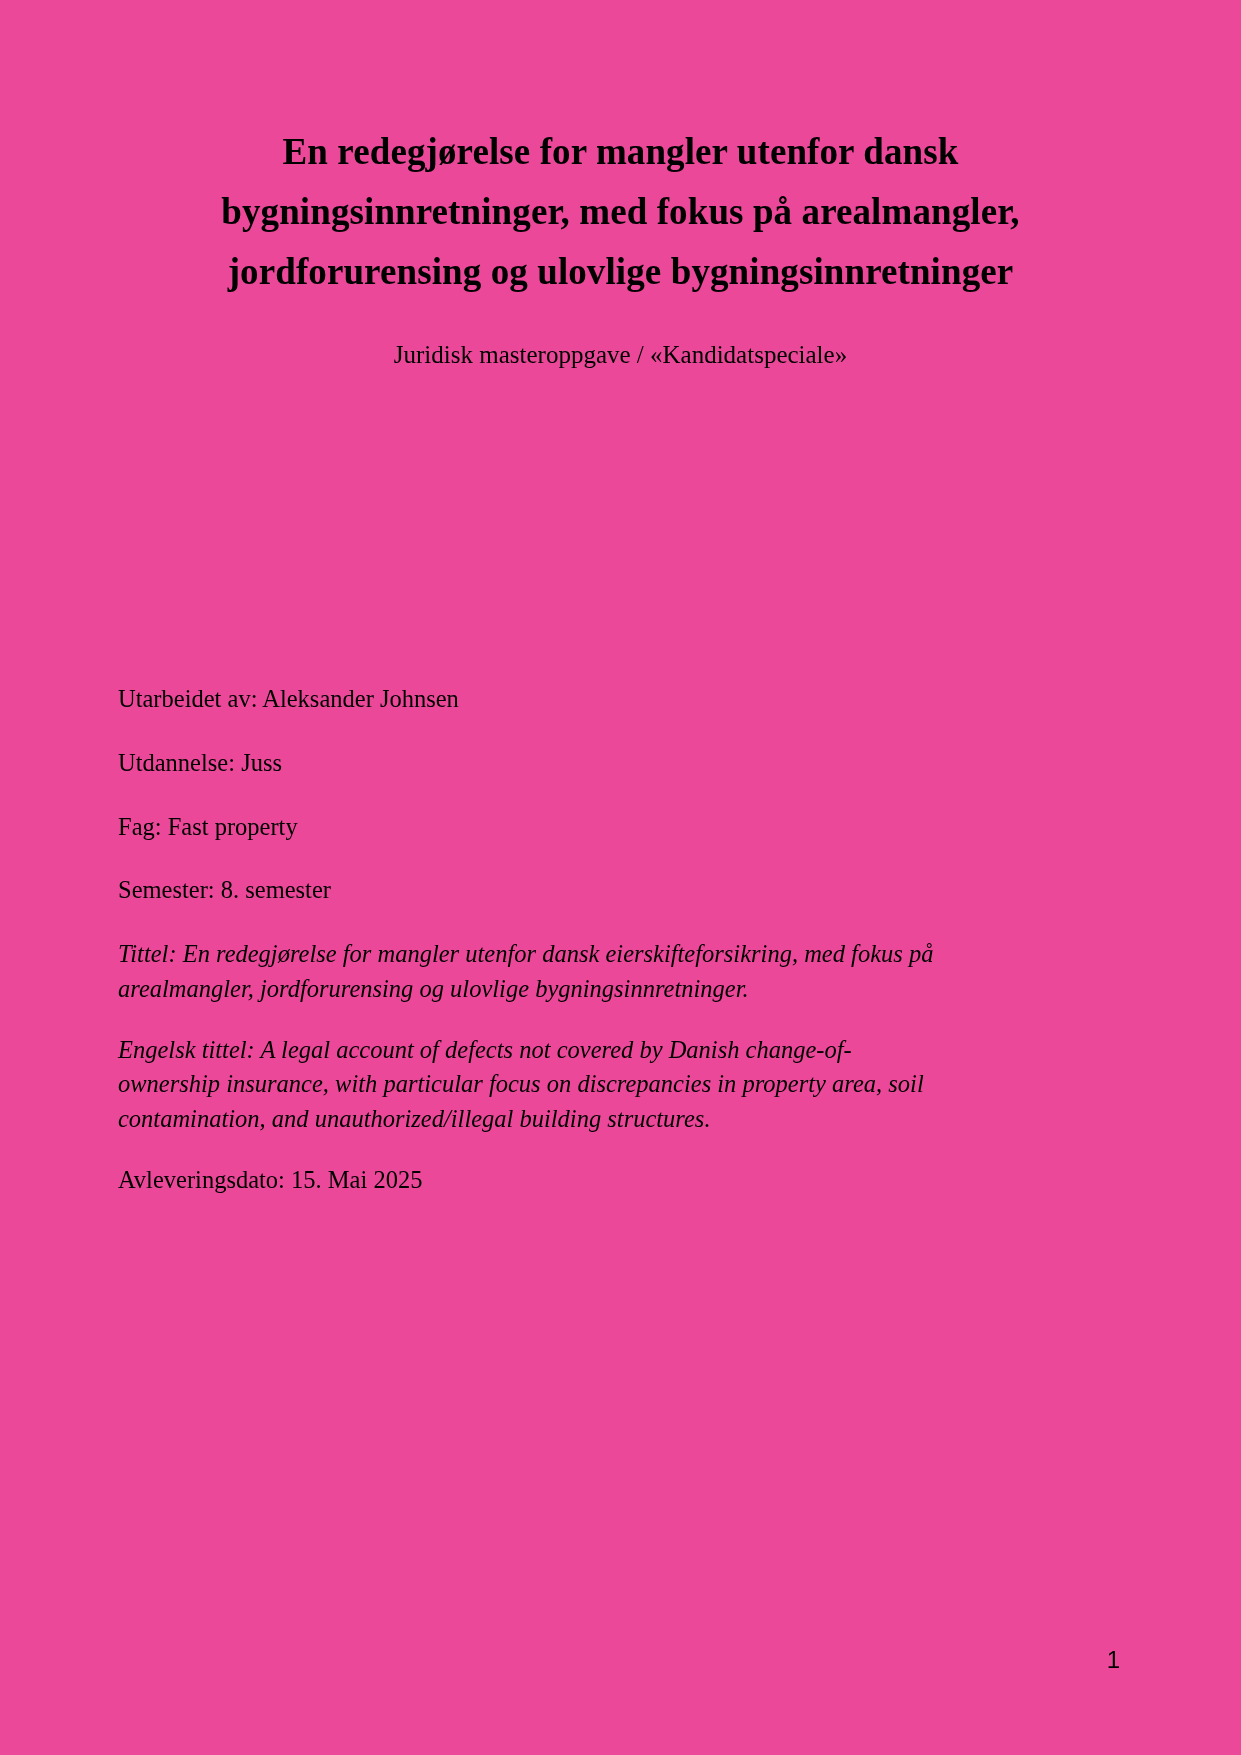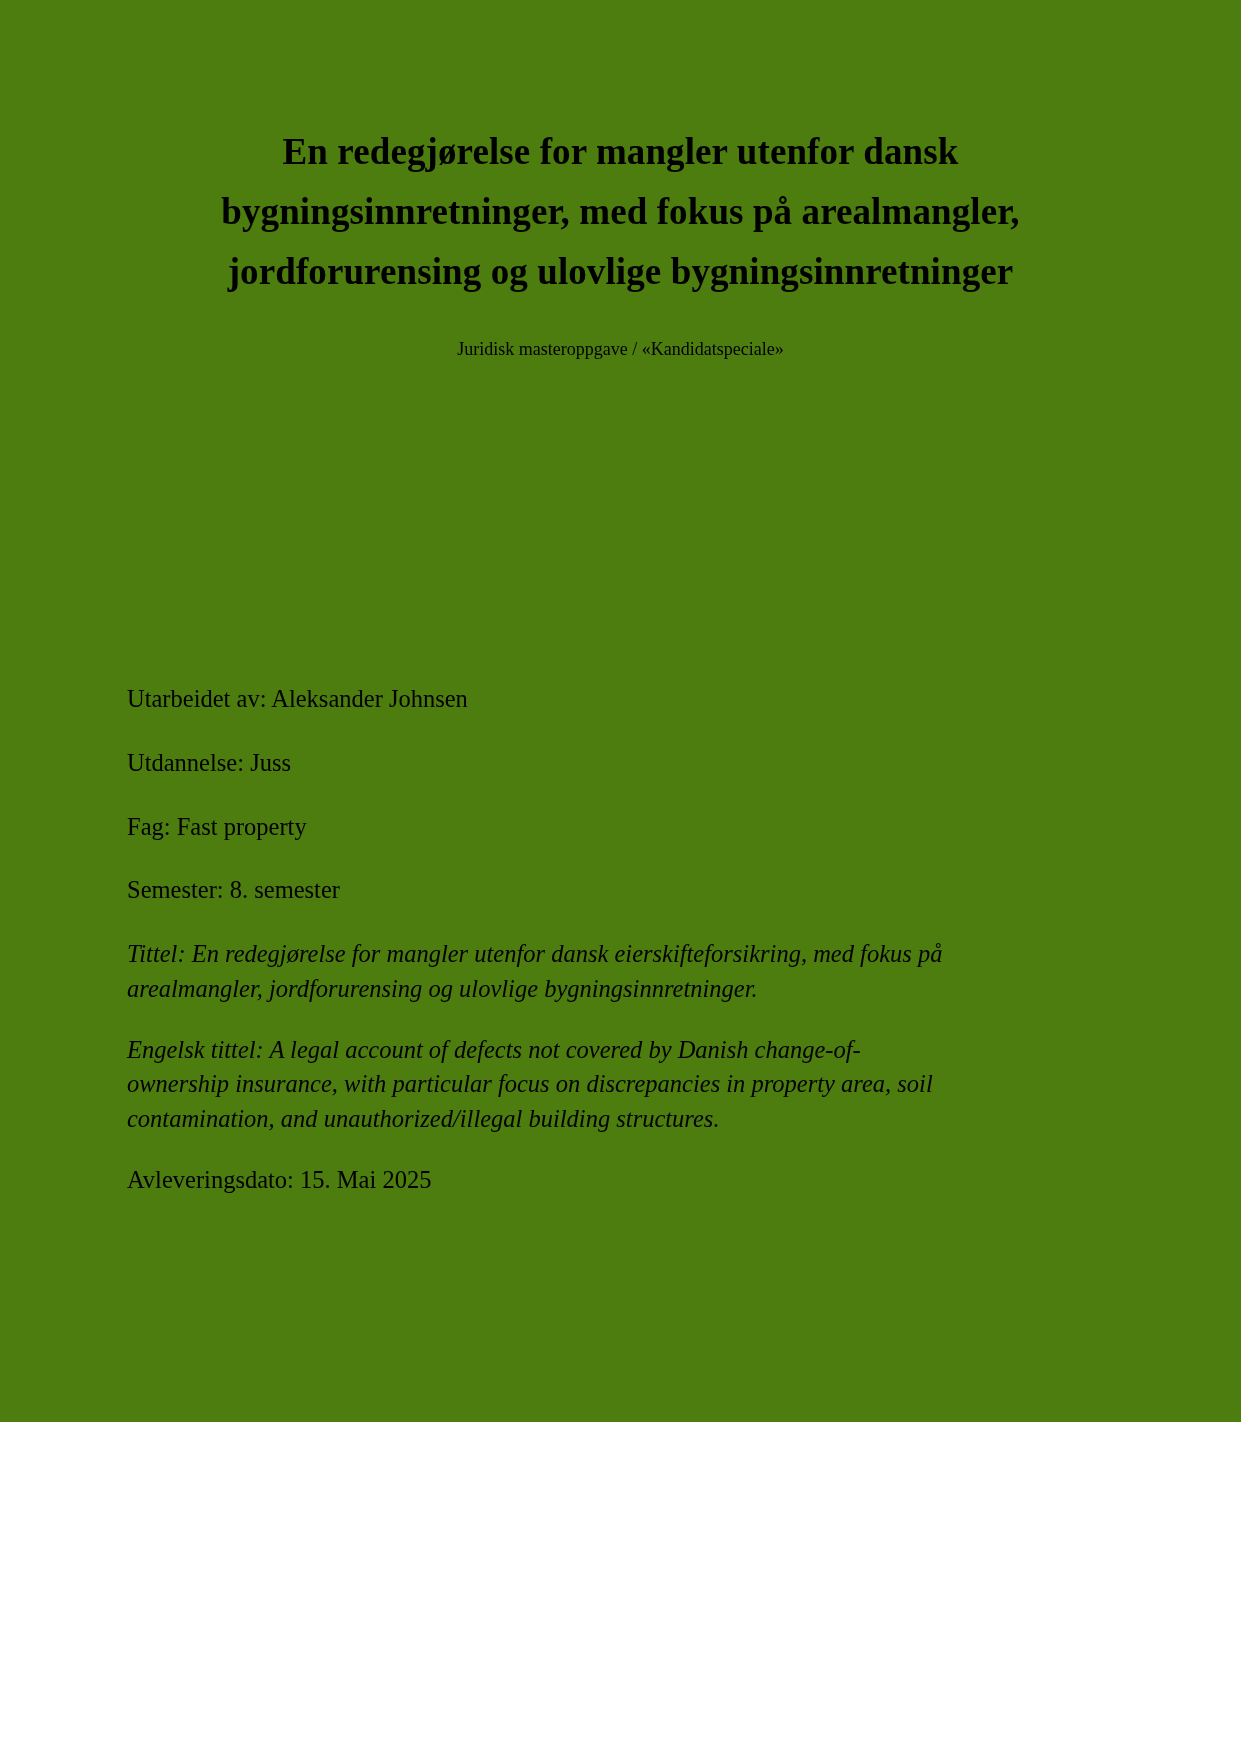--- a/index.html
+++ b/index.html
@@ -10,8 +10,8 @@
   .page {
     position: relative;
     width: 1241px;
-    height: 1422px;
-    background: #4d7c0f;
+    height: 1755px;
+    background: #ec4899;
     margin: 0 auto;
     overflow: hidden;
     font-family: "Liberation Serif", "DejaVu Serif", serif;

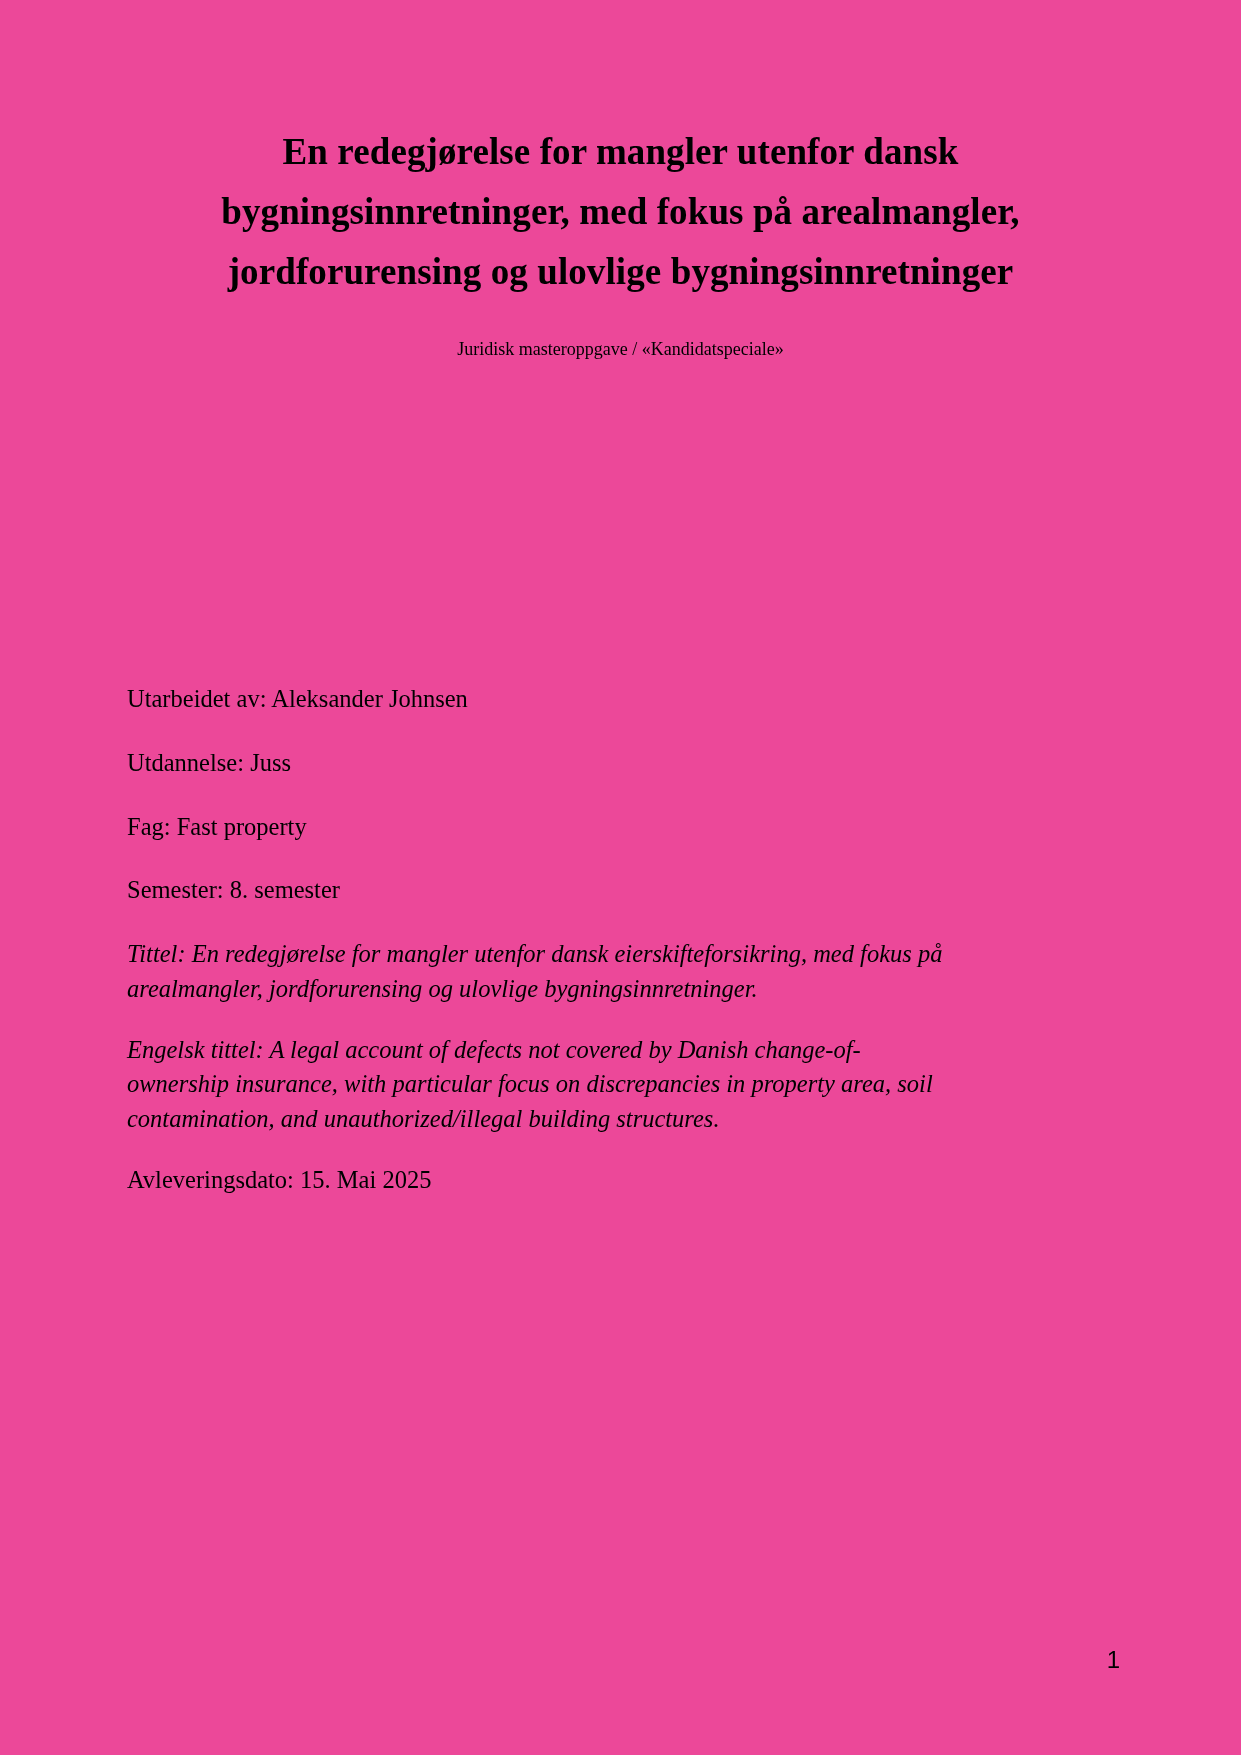--- a/index.html
+++ b/index.html
@@ -38,7 +38,7 @@
   .doc-subtitle {
     font-family: "Liberation Serif", "DejaVu Serif", serif;
     font-weight: normal;
-    font-size: 18px;
+    font-size: 25px;
     line-height: 1.5;
     margin: 34px 0 0 0;
     color: #000000;

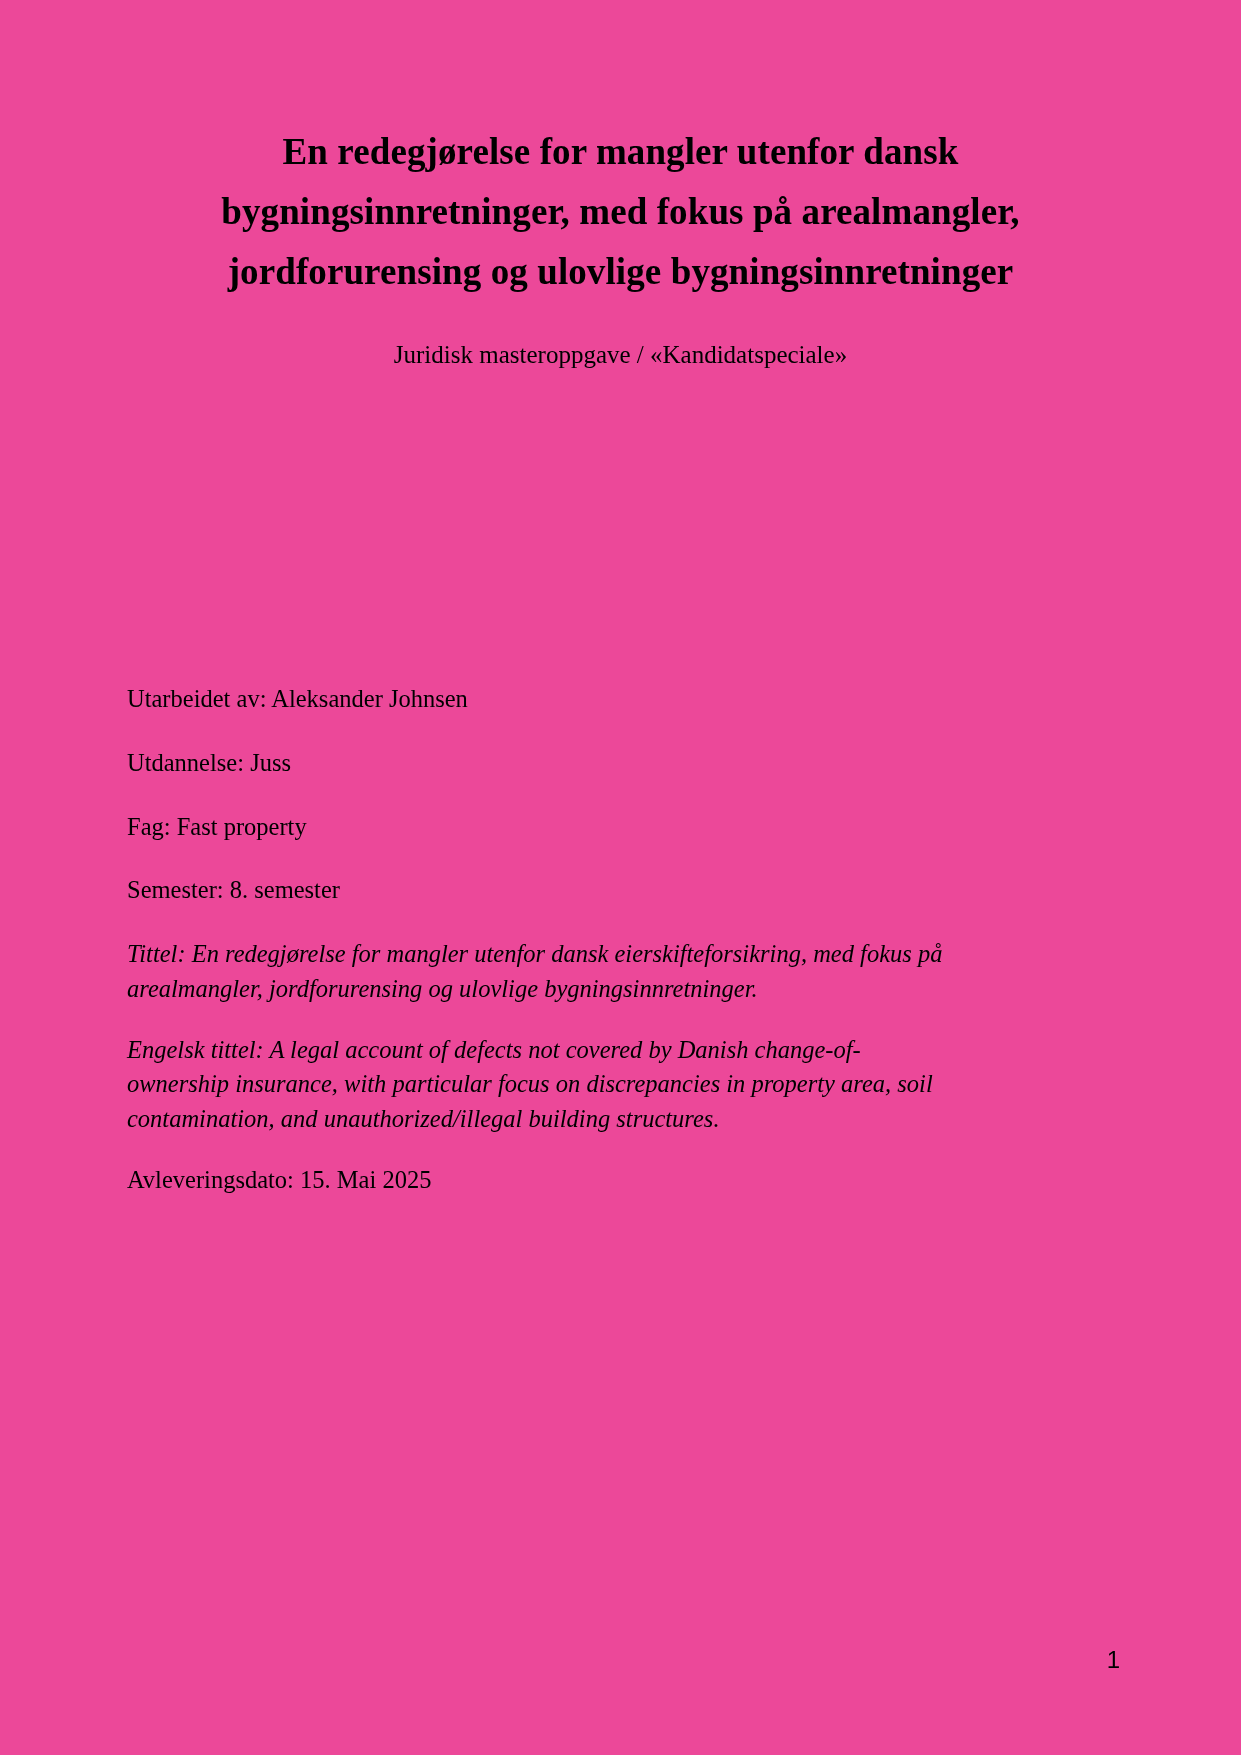--- a/index.html
+++ b/index.html
@@ -47,7 +47,7 @@
   
   .meta-block {
     position: absolute;
-    left: 127px;
+    left: 118px;
     top: 682px;
     width: 820px;
   }

